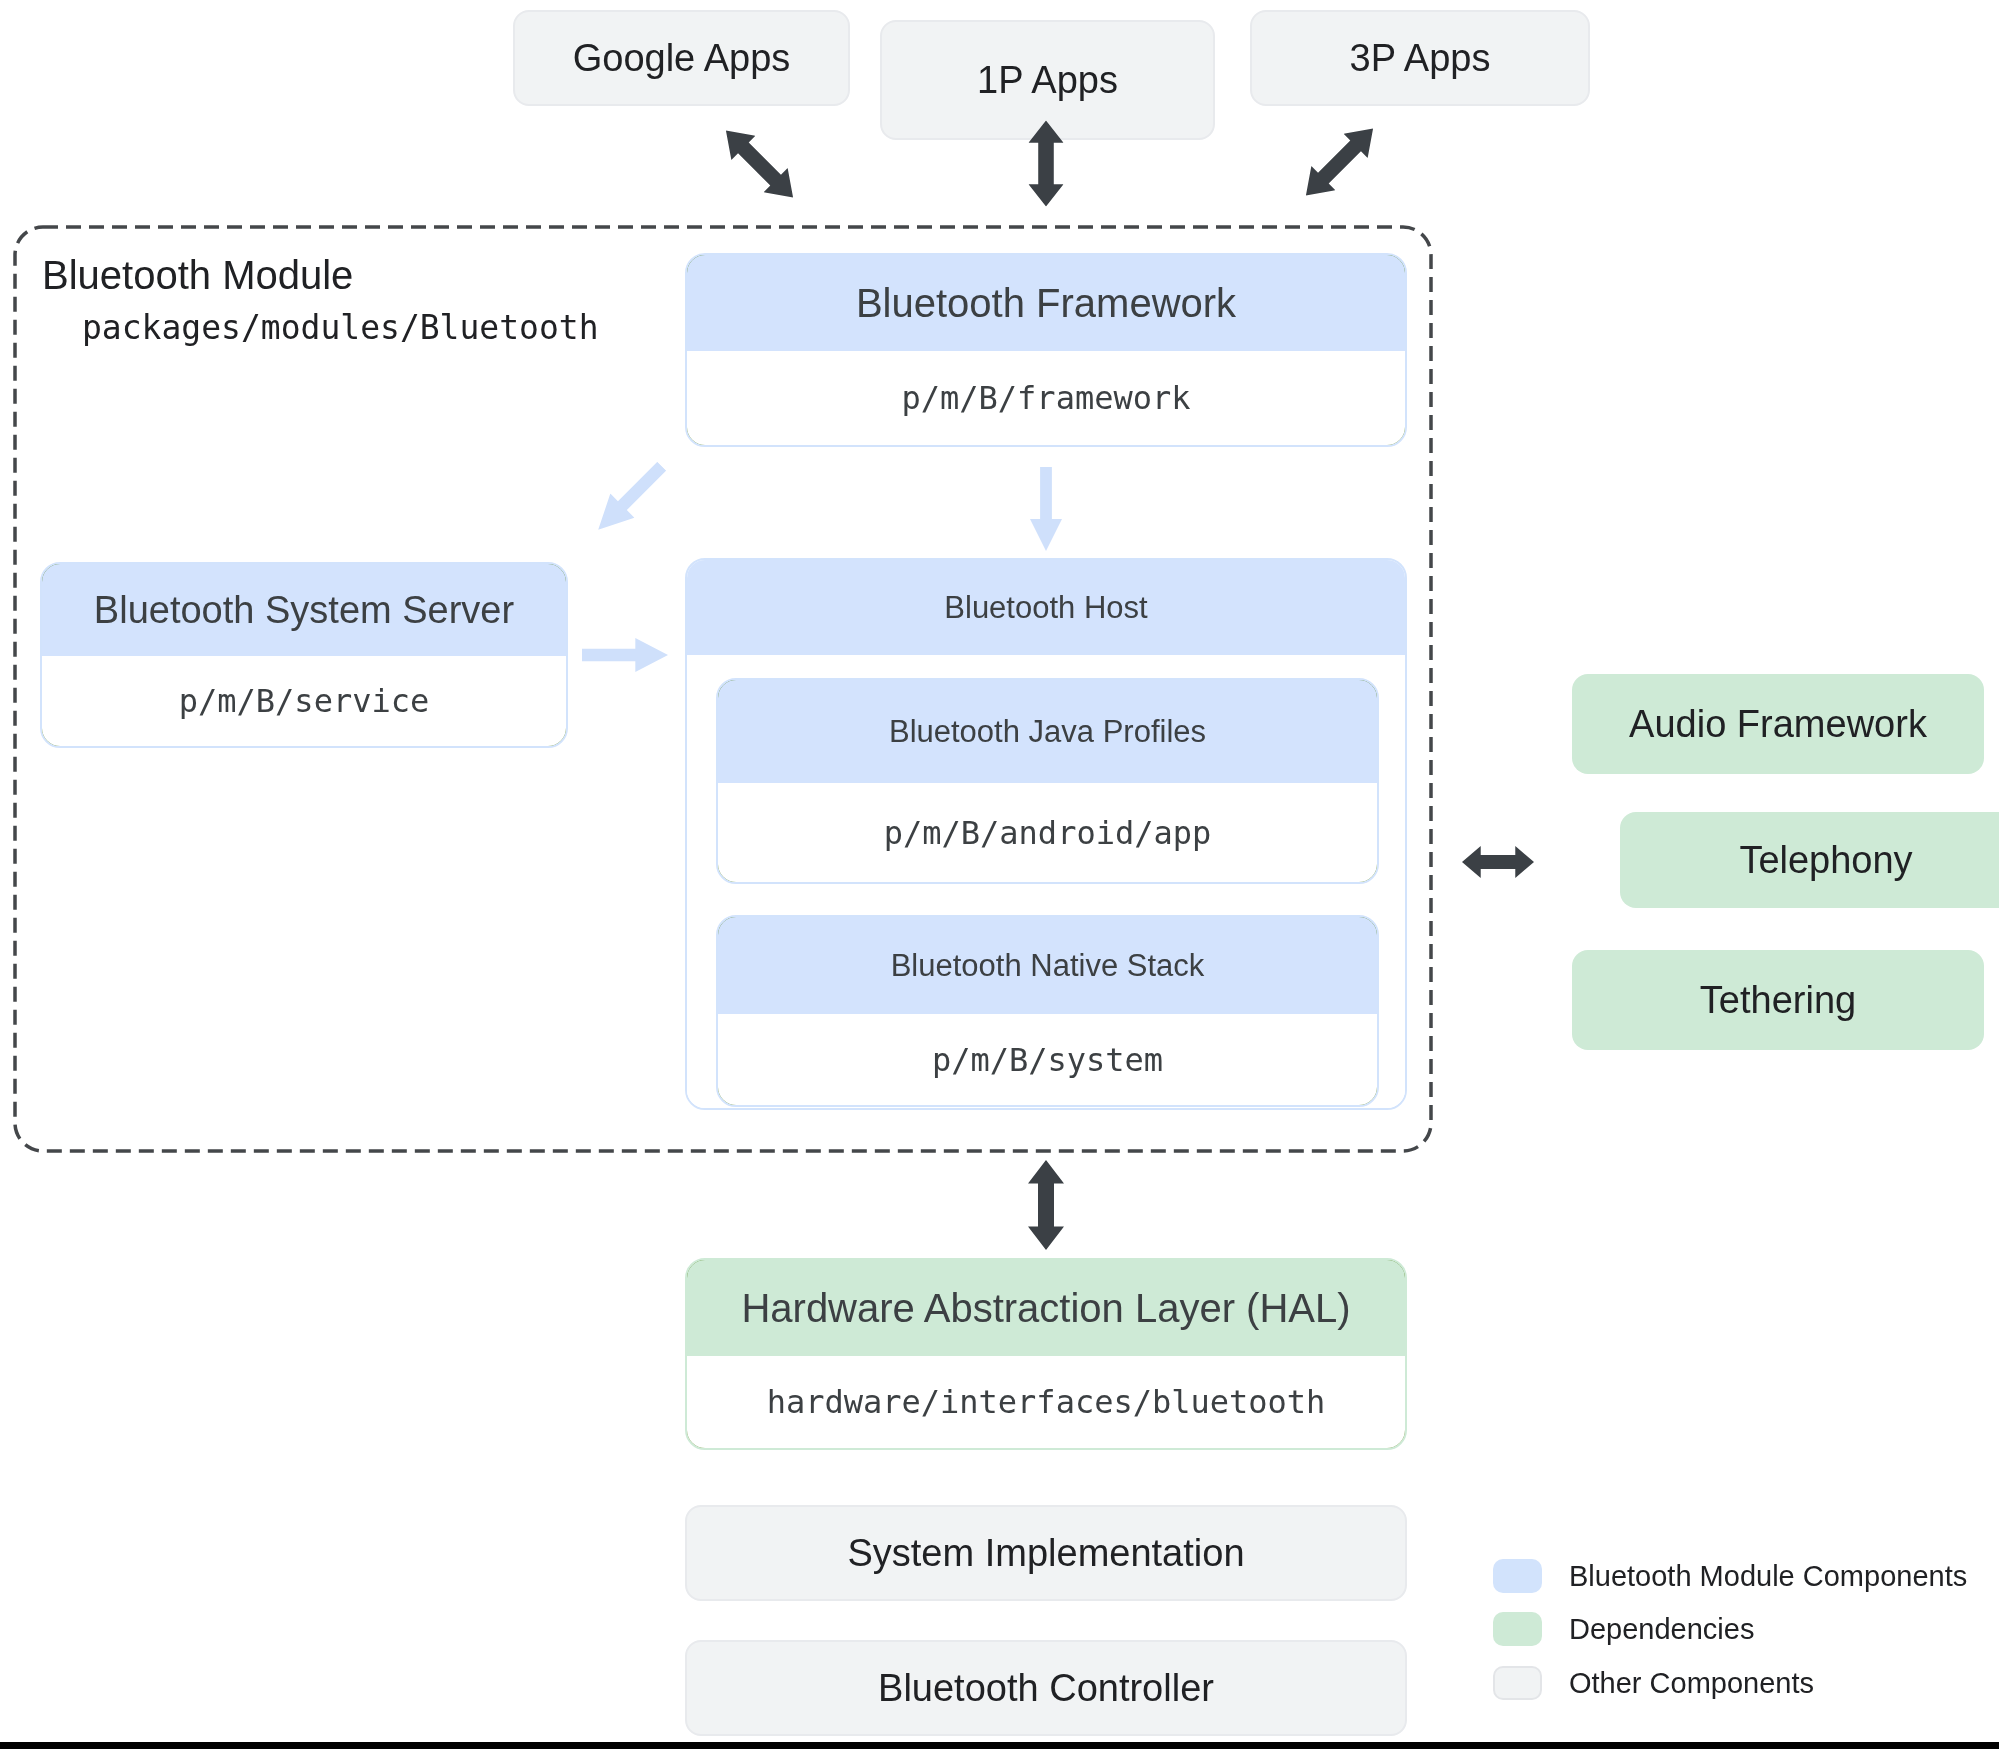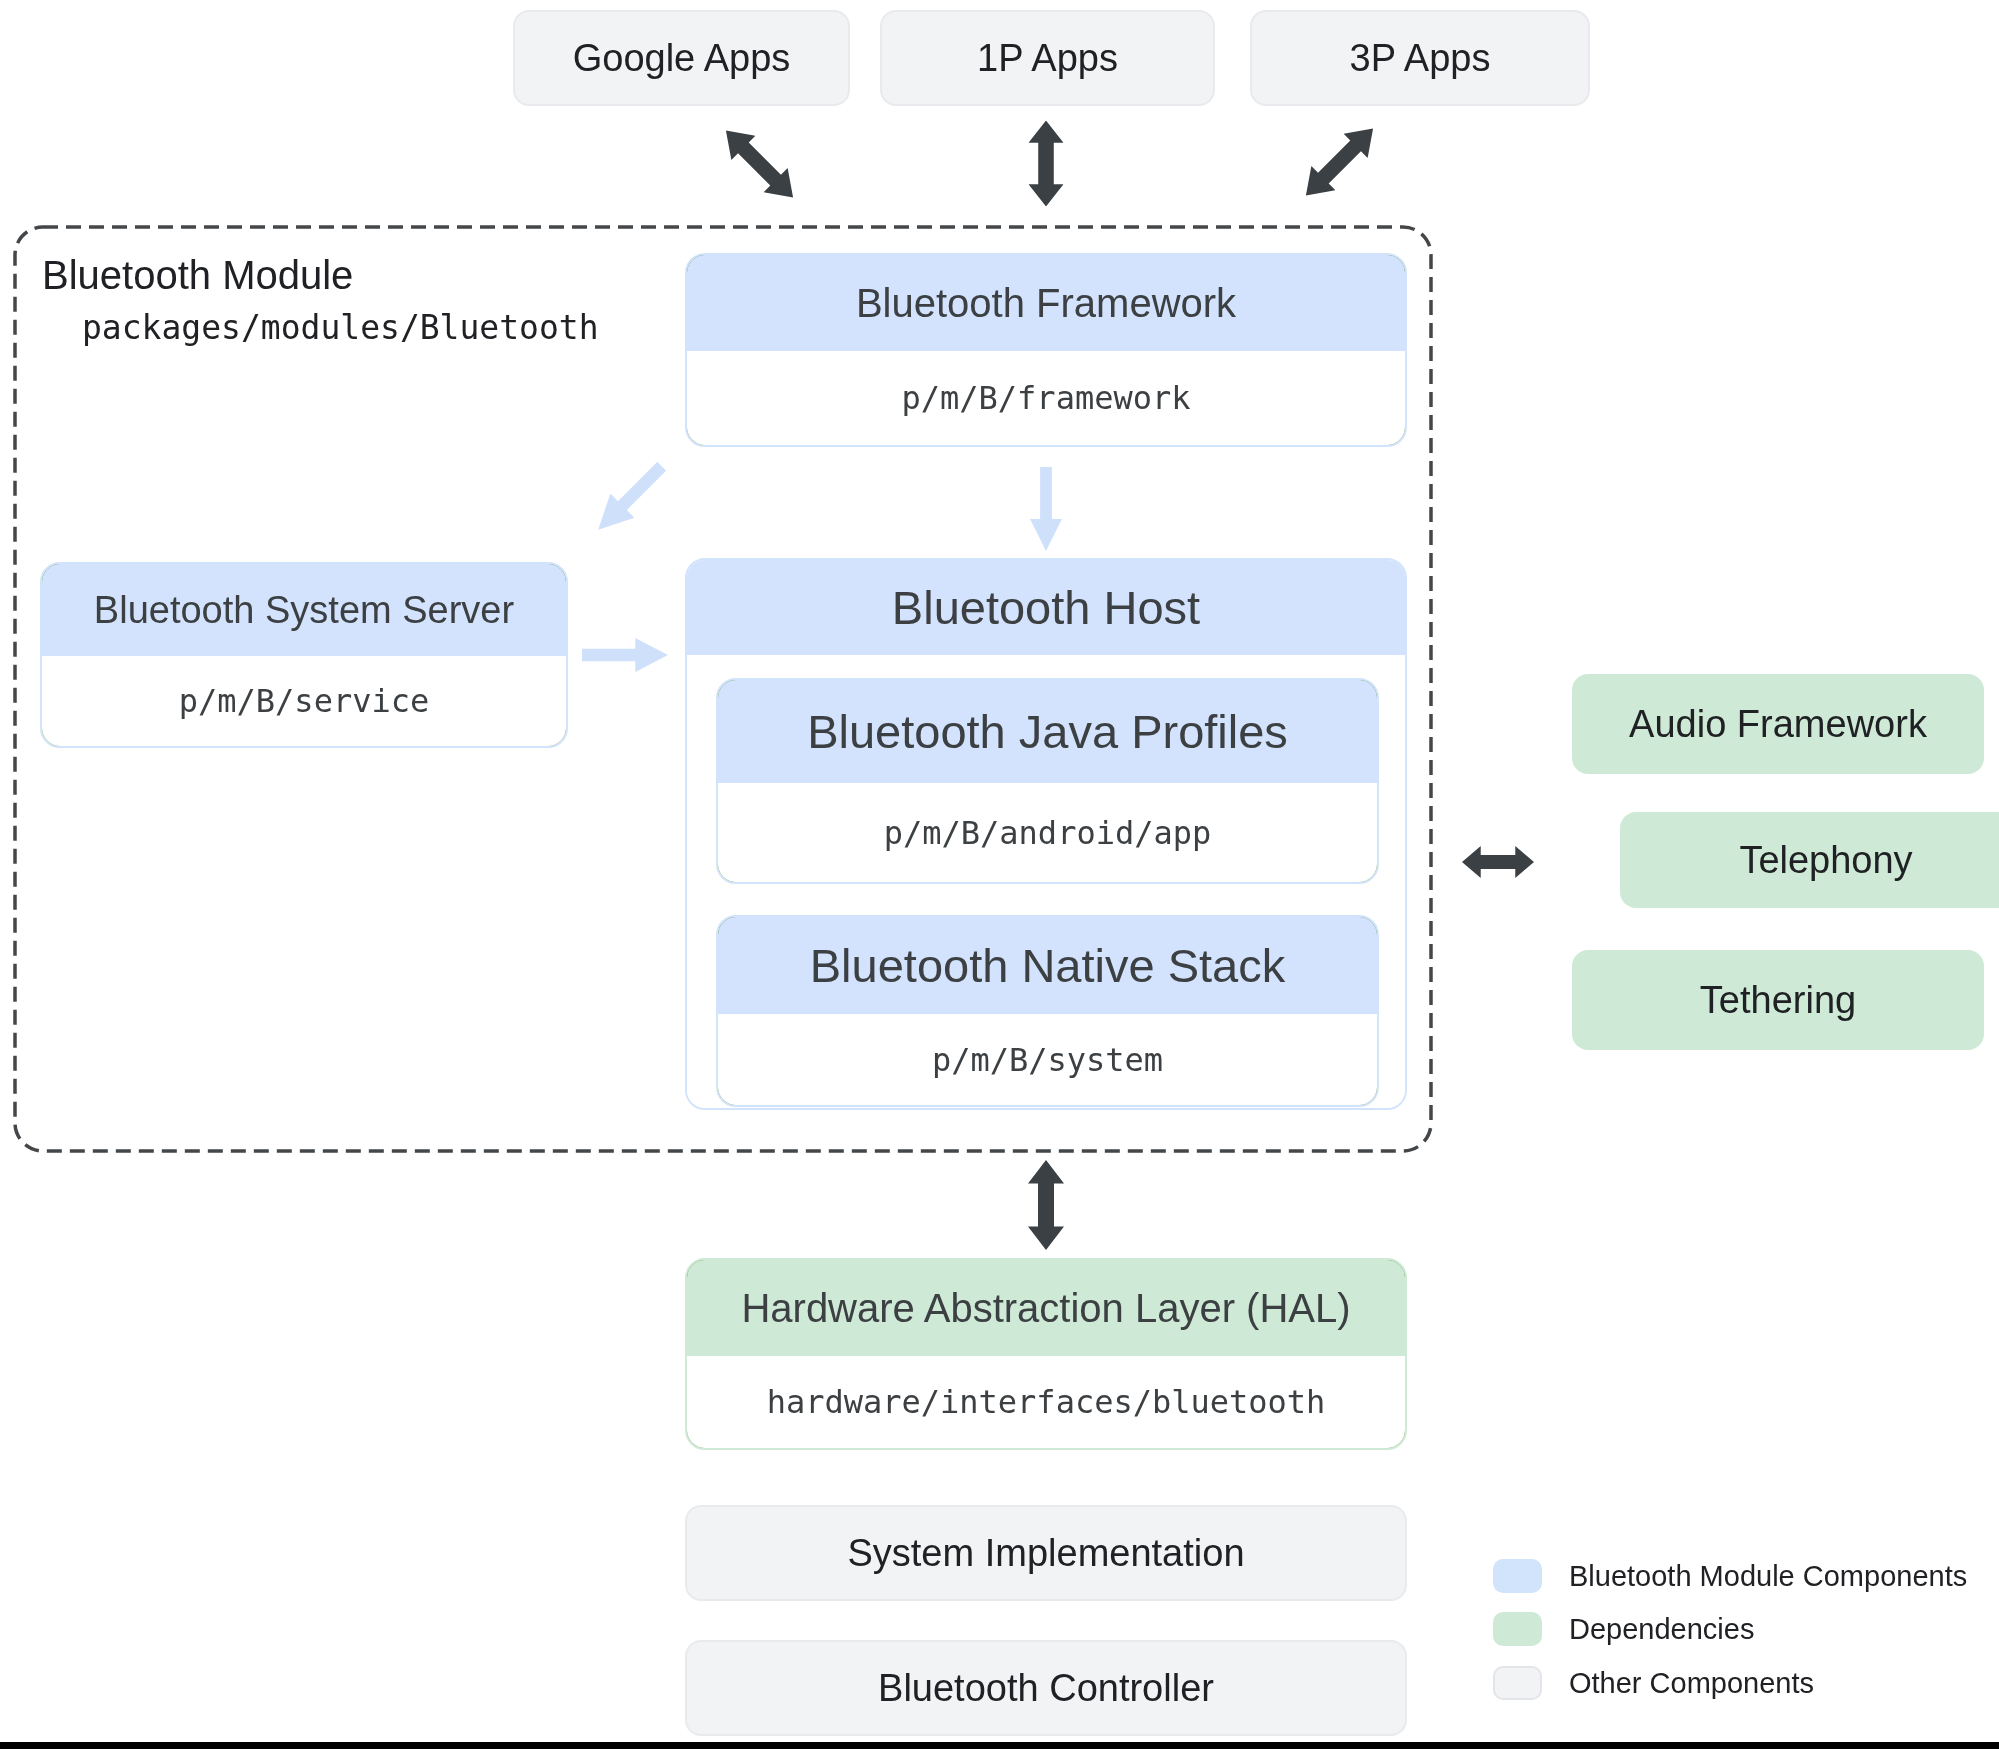--- a/index.html
+++ b/index.html
@@ -74,7 +74,7 @@
   <div class="abs plain-box" style="left:513px;top:10px;width:337px;height:96px;">
     <span>Google Apps</span>
   </div>
-  <div class="abs plain-box" style="left:880px;top:10px;width:335px;height:96px;">
+  <div class="abs plain-box" style="left:880px;top:20px;width:335px;height:120px;">
     <span>1P Apps</span>
   </div>
   <div class="abs plain-box" style="left:1250px;top:10px;width:340px;height:96px;">

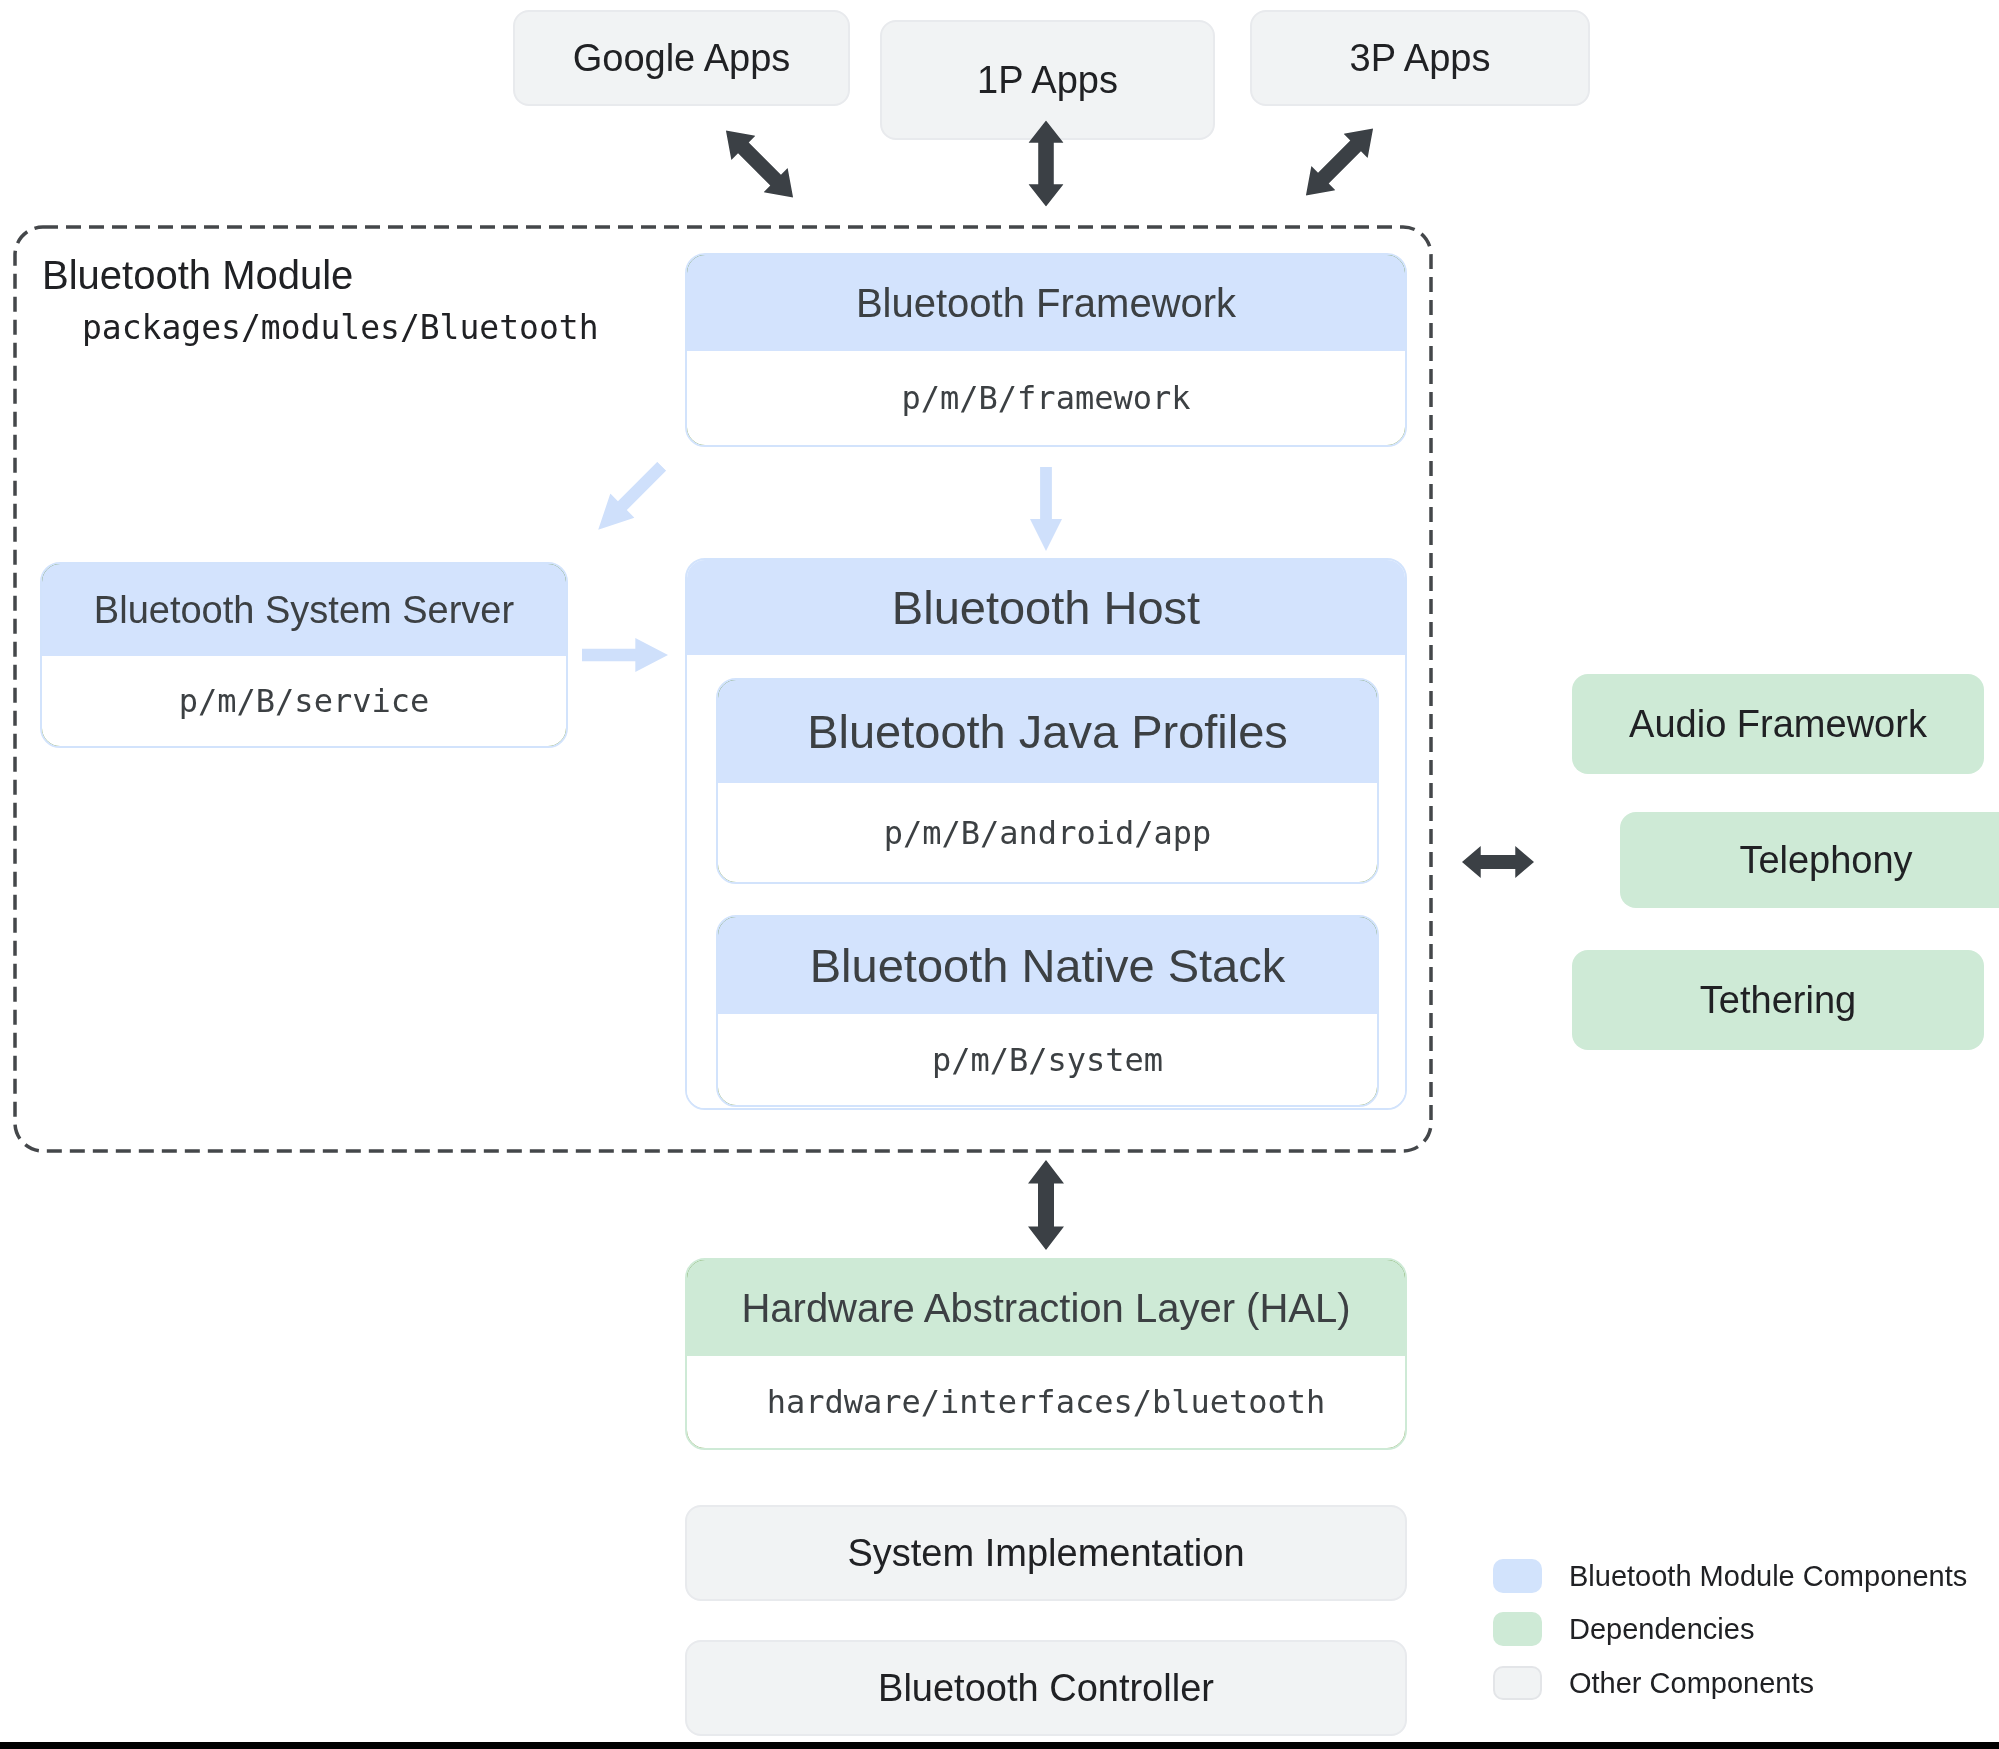--- a/index.html
+++ b/index.html
@@ -46,7 +46,7 @@
   }
   .host-box .hd{
     flex:0 0 95px;background:#d3e3fd;display:flex;align-items:center;justify-content:center;
-    font-size:47px;color:#3c4043;
+    font-size:31px;color:#3c4043;
   }
   .host-box .inner{position:relative;flex:1 1 auto;background:#fff;}
   

